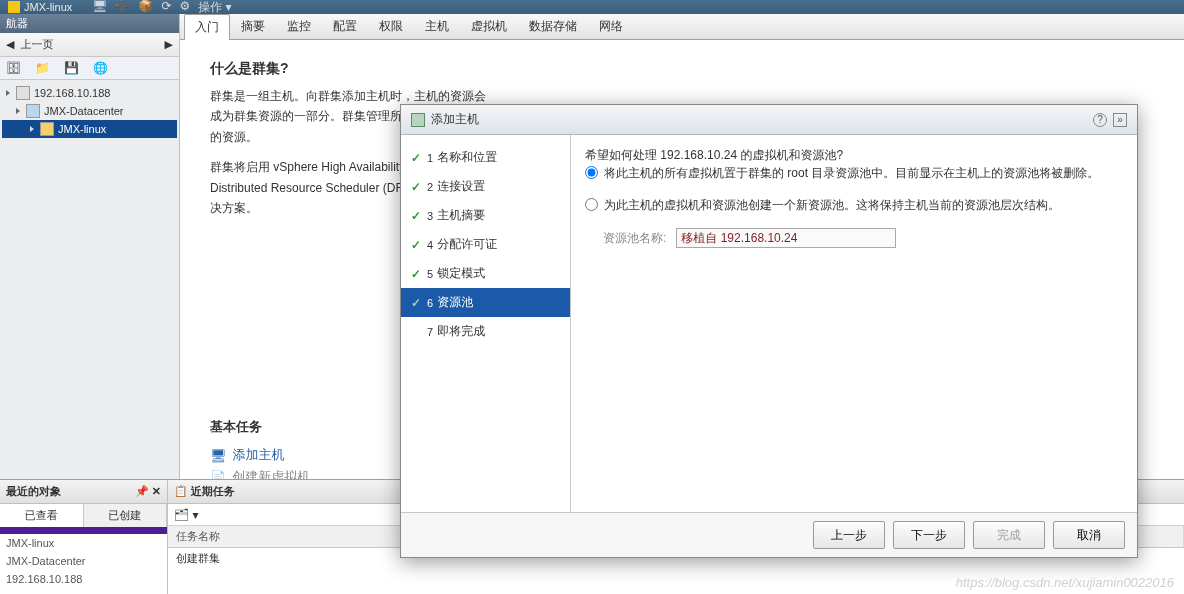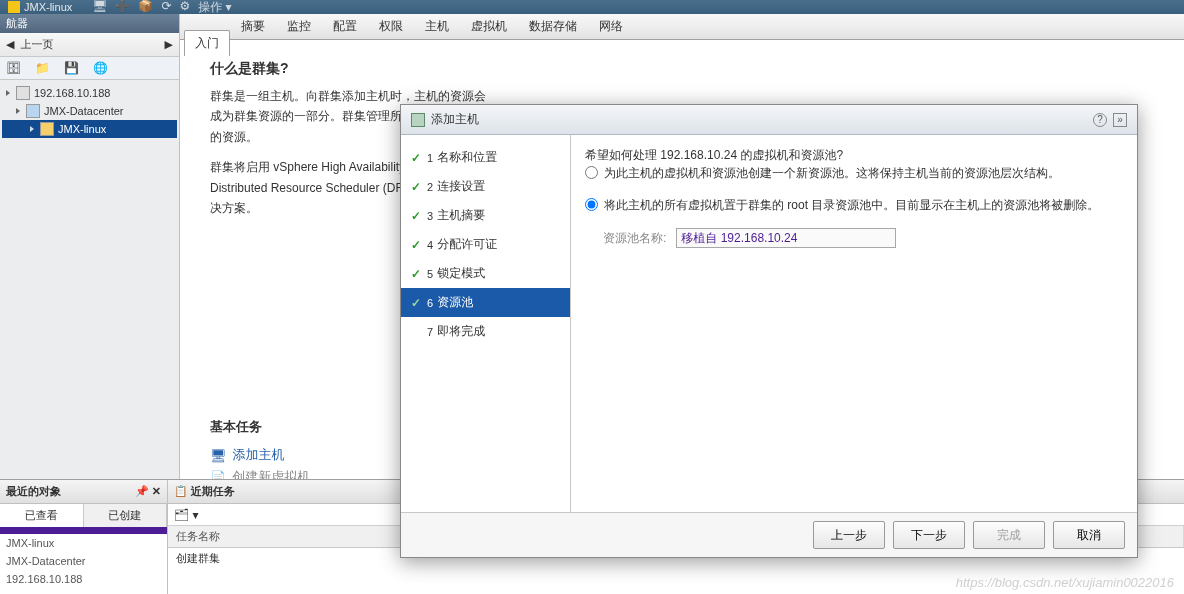--- a/index.html
+++ b/index.html
@@ -28,7 +28,7 @@
 .content { flex: 1; background: #fff; position: relative; }
 .tabs { display: flex; border-bottom: 1px solid #a0a0a0; background: linear-gradient(#f8f8f8,#e3e3e3); height: 26px; align-items: flex-end; padding-left: 4px; }
 .tab { padding: 4px 10px; font-size: 12px; color: #333; border: 1px solid transparent; border-bottom: none; cursor: pointer; }
-.tab.active { background: #fff; border-color: #a0a0a0; border-radius: 2px 2px 0 0; position: relative; top: 17px; }
+.tab.active { background: #fff; border-color: #a0a0a0; border-radius: 2px 2px 0 0; position: relative; top: 1px; }
 .body-area { padding: 20px 30px; }
 .h-title { font-size: 14px; font-weight: bold; margin-bottom: 8px; }
 .desc { font-size: 12px; line-height: 1.7; color: #333; margin-bottom: 10px; max-width: 280px; }

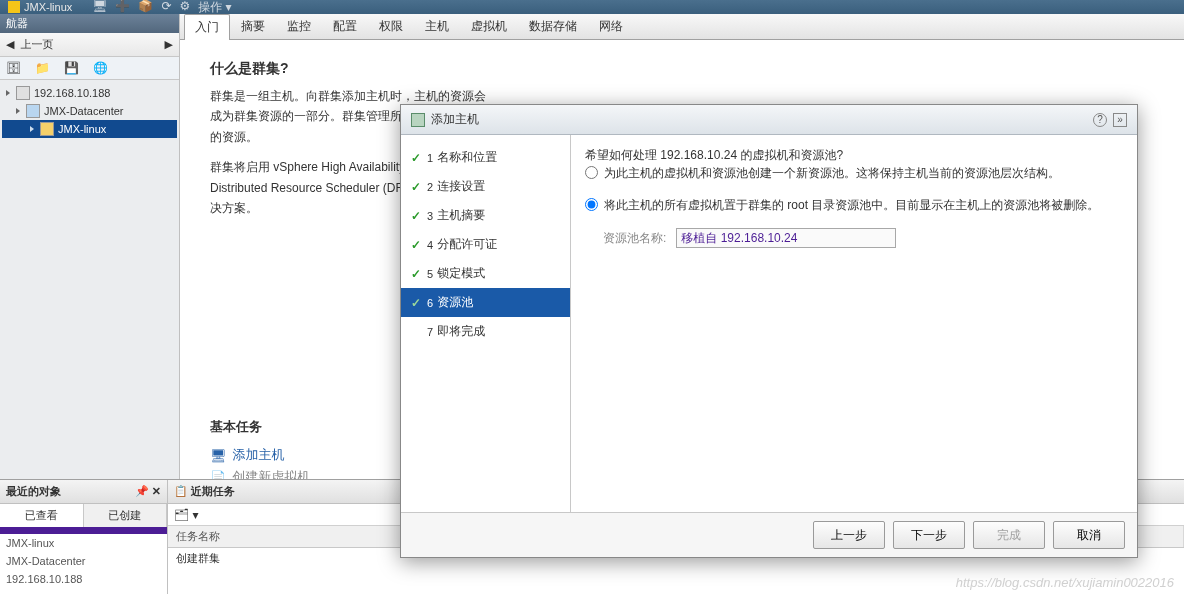--- a/index.html
+++ b/index.html
@@ -245,12 +245,12 @@
     <div class="wizard-content">
       <div class="q-line">希望如何处理 192.168.10.24 的虚拟机和资源池?</div>
       <label class="radio-row">
+        <input type="radio" name="rp" checked="" style="">
+        <span>将此主机的所有虚拟机置于群集的 root 目录资源池中。目前显示在主机上的资源池将被删除。</span>
+      </label>
+      <label class="radio-row">
         <input type="radio" name="rp" style="">
         <span>为此主机的虚拟机和资源池创建一个新资源池。这将保持主机当前的资源池层次结构。</span>
-      </label>
-      <label class="radio-row">
-        <input type="radio" name="rp" checked="" style="">
-        <span>将此主机的所有虚拟机置于群集的 root 目录资源池中。目前显示在主机上的资源池将被删除。</span>
       </label>
       <div class="field-row">
         <span class="field-label">资源池名称:</span>

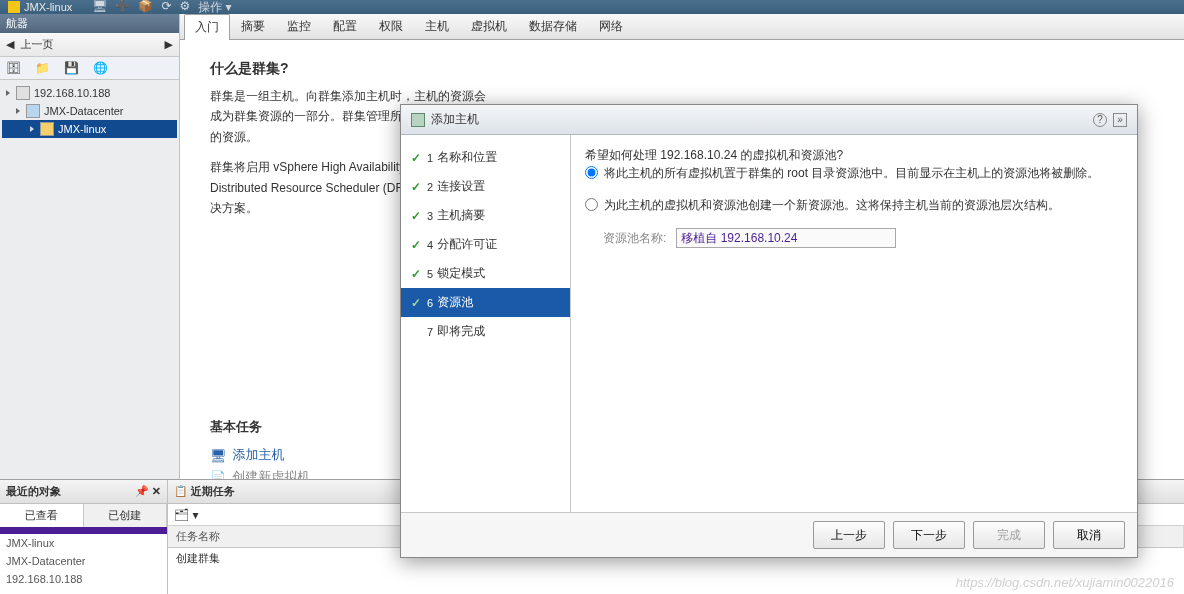--- a/index.html
+++ b/index.html
@@ -72,7 +72,7 @@
 .radio-row { display: flex; align-items: flex-start; gap: 6px; margin-bottom: 14px; line-height: 1.5; }
 .radio-row input { margin-top: 2px; }
 .field-row { display: flex; align-items: center; gap: 10px; margin-left: 18px; }
-.field-row input[type=text] { width: 220px; height: 20px; border: 1px solid #a8a8a8; padding: 0 4px; font-size: 12px; color: #4c1d95; }
+.field-row input[type=text] { width: 220px; height: 20px; border: 1px solid #a8a8a8; padding: 0 4px; font-size: 12px; color: #7f1d1d; }
 .field-label{color:#888;}
 .dlg-footer { border-top: 1px solid #c8c8c8; padding: 8px 12px; display: flex; justify-content: flex-end; gap: 8px; background: #f6f6f6; }
 .btn { min-width: 72px; height: 28px; border: 1px solid #9a9a9a; background: linear-gradient(#fdfdfd,#e6e6e6); font-size: 12px; border-radius: 2px; cursor: pointer; }

